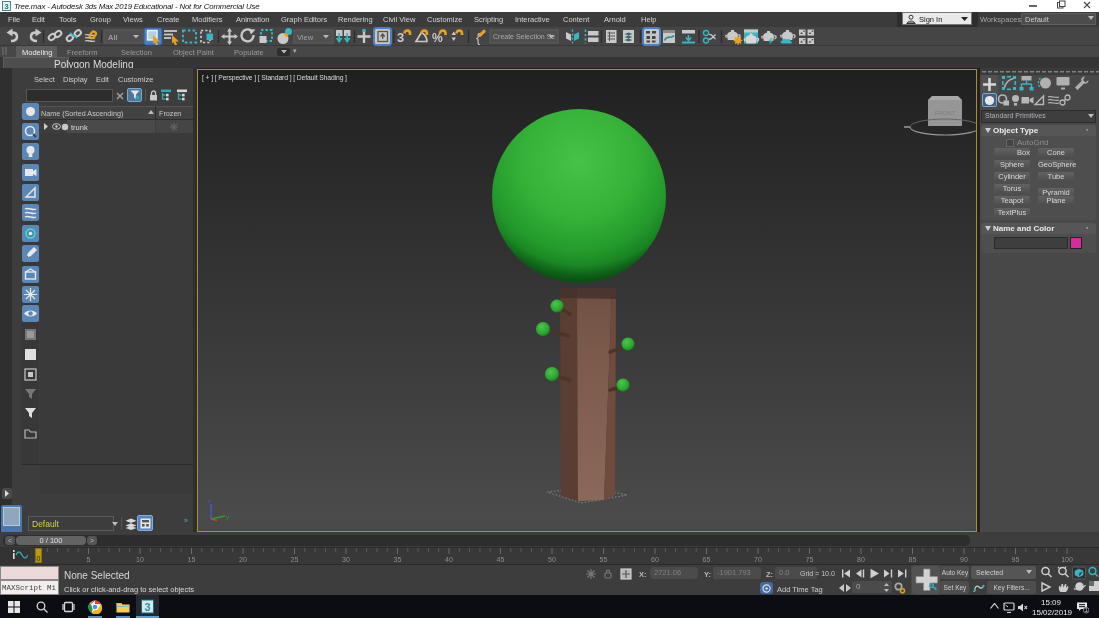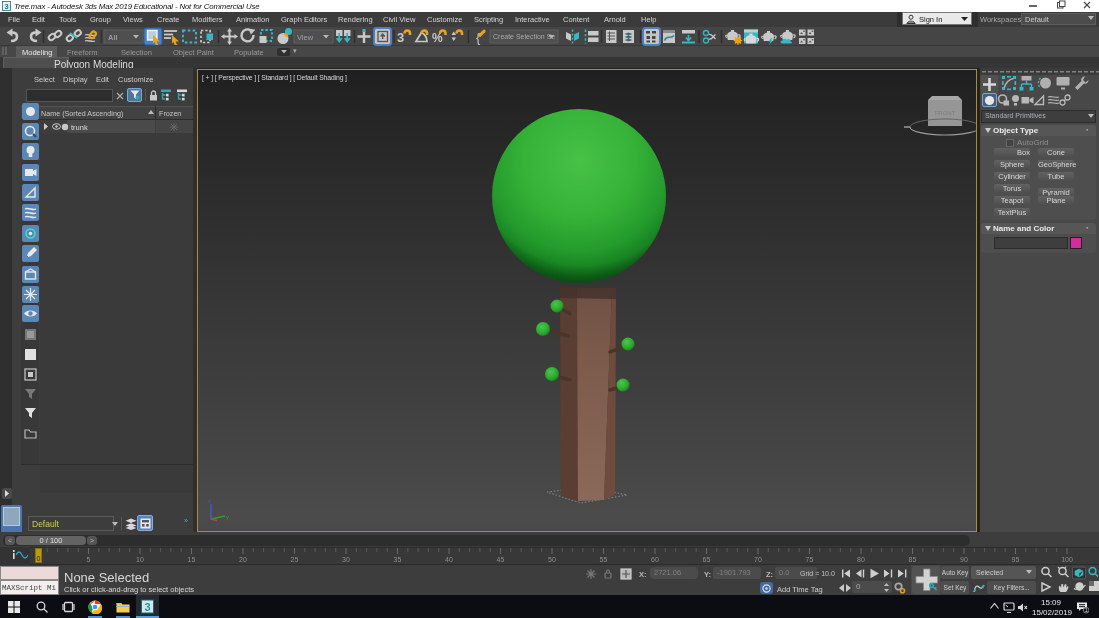--- a/index.html
+++ b/index.html
@@ -772,7 +772,7 @@
 <div class="abs" style="left:0;top:566px;width:59px;height:14px;background:#ecd9d9;border:1px solid #888;box-sizing:border-box;"></div>
 <div class="abs" style="left:0;top:580px;width:59px;height:15px;background:#f3eded;border:1px solid #888;box-sizing:border-box;"></div>
 <div class="tx" style="left:2px;top:584px;font-size:7.5px;color:#444;font-family:'Liberation Mono',monospace;">MAXScript Mi</div>
-<div class="tx" style="left:64px;top:570px;font-size:13px;color:#d8d8d8;">None Selected</div>
+<div class="tx" style="left:64px;top:570px;font-size:10px;color:#d8d8d8;">None Selected</div>
 <div class="tx" style="left:64px;top:585px;font-size:7.5px;color:#d8d8d8;">Click or click-and-drag to select objects</div>
 
 <svg class="abs" style="left:585px;top:568px;" width="50" height="12" viewBox="0 0 50 12">

